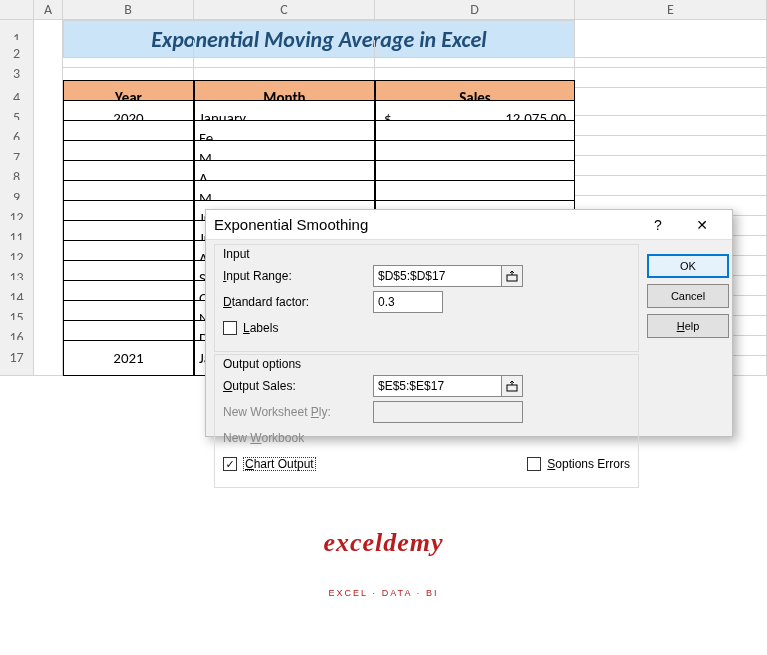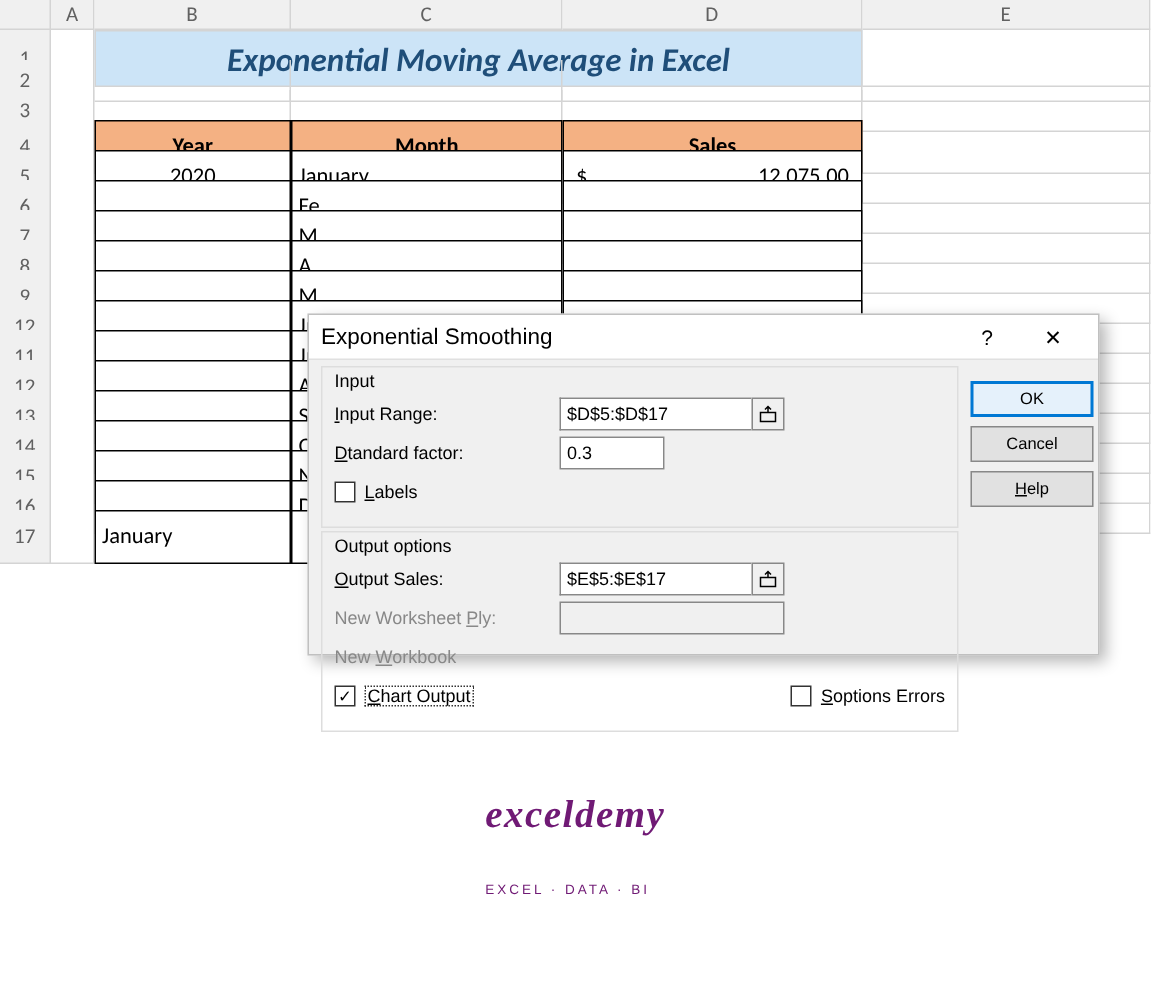--- a/index.html
+++ b/index.html
@@ -353,6 +353,7 @@
 
   <div class="row-header" style="height:36px">17</div>
   <div class="cell a-col" style="height:36px"></div>
+  <div class="cell table-cell center" style="height:36px">2021</div>
   <div class="cell table-cell" style="height:36px">January</div>
   <div class="cell table-cell sales-cell" style="height:36px">
       <span class="cur"></span>

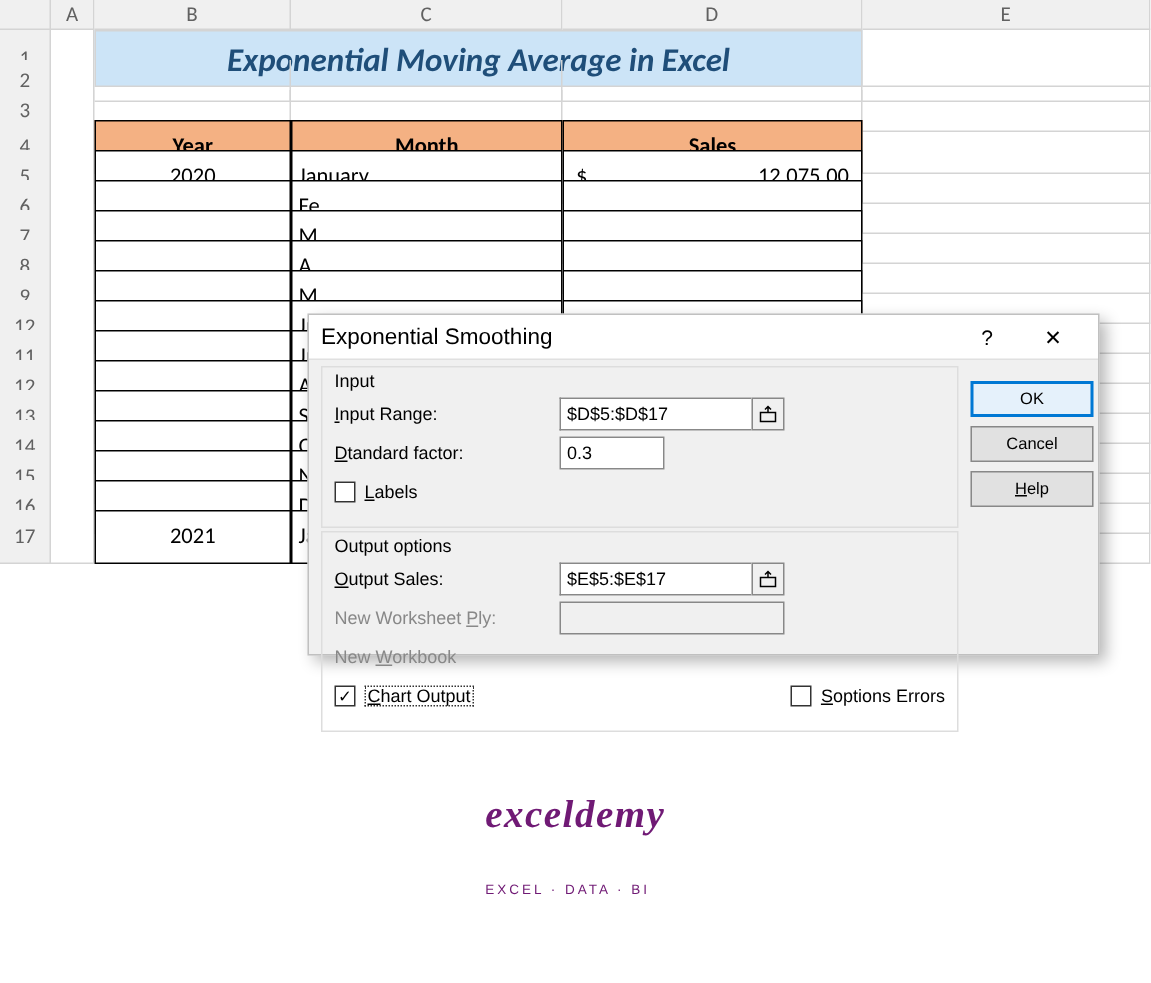--- a/index.html
+++ b/index.html
@@ -181,10 +181,10 @@
       left: 50%;
       bottom: 56px;
       transform: translateX(-50%);
-      color: #701a75;
+      color: #b91c1c;
       font-style: italic;
       font-family: Georgia, serif;
-      text-align: left;
+      text-align: center;
       font-size: 14px;
       line-height: 1.1;
       pointer-events: none;

